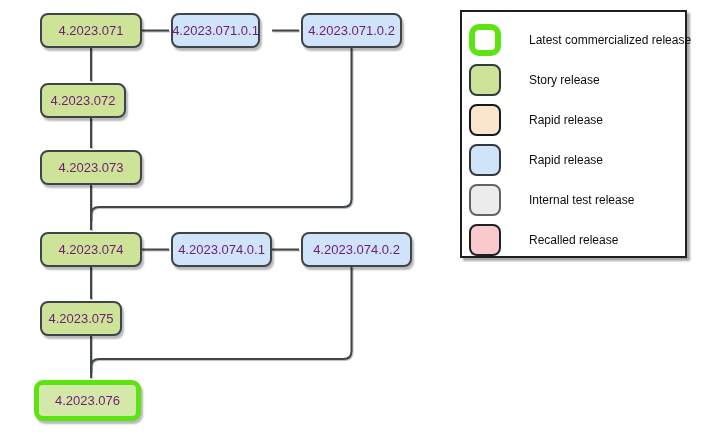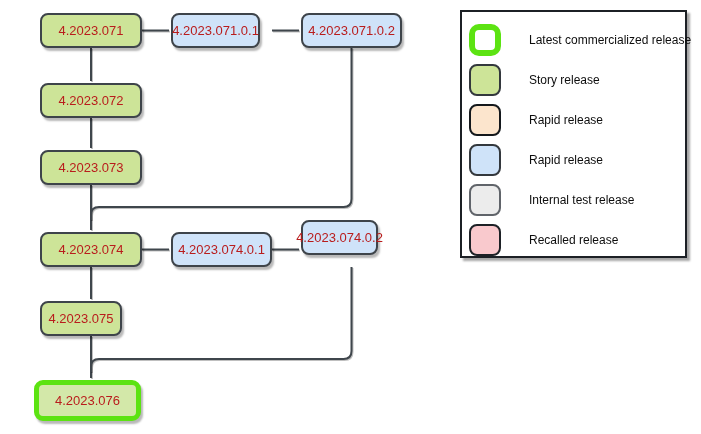--- a/index.html
+++ b/index.html
@@ -21,7 +21,7 @@
     border-radius: 8px;
     border: 2px solid #3e444a;
     font-size: 13px;
-    color: #b91c1c;
+    color: #701a75;
     box-shadow: 2px 3px 2px rgba(0,0,0,0.28);
     white-space: nowrap;
   }

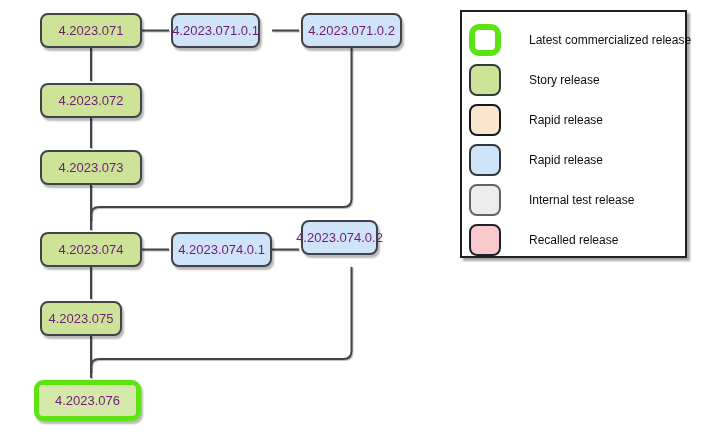--- a/index.html
+++ b/index.html
@@ -110,7 +110,7 @@
   <div class="node story" style="left:40px;top:13px;width:102px;height:35px">4.2023.071</div>
   <div class="node rapid" style="left:171px;top:13px;width:89px;height:35px">4.2023.071.0.1</div>
   <div class="node rapid" style="left:301px;top:13px;width:101px;height:35px">4.2023.071.0.2</div>
-  <div class="node story" style="left:40px;top:83px;width:102px;height:35px">4.2023.072</div>
+  <div class="node story" style="left:40px;top:83px;width:86px;height:35px">4.2023.072</div>
   <div class="node story" style="left:40px;top:150px;width:102px;height:35px">4.2023.073</div>
   <div class="node story" style="left:40px;top:232px;width:102px;height:35px">4.2023.074</div>
   <div class="node rapid" style="left:171px;top:232px;width:101px;height:35px">4.2023.074.0.1</div>

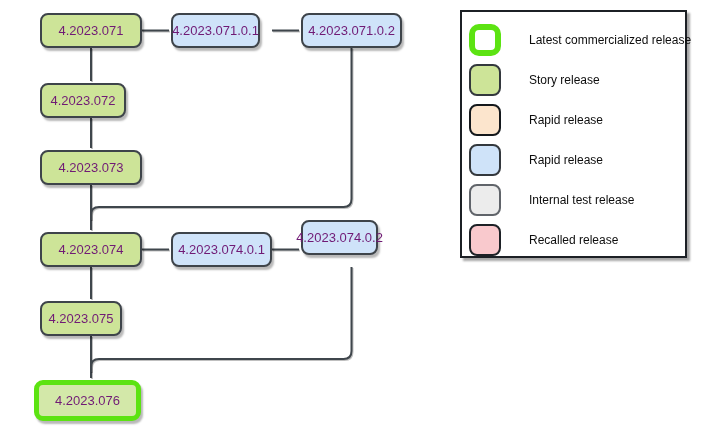--- a/index.html
+++ b/index.html
@@ -114,7 +114,7 @@
   <div class="node story" style="left:40px;top:150px;width:102px;height:35px">4.2023.073</div>
   <div class="node story" style="left:40px;top:232px;width:102px;height:35px">4.2023.074</div>
   <div class="node rapid" style="left:171px;top:232px;width:101px;height:35px">4.2023.074.0.1</div>
-  <div class="node rapid" style="left:301px;top:220px;width:77px;height:35px">4.2023.074.0.2</div>
+  <div class="node rapid" style="left:301px;top:232px;width:111px;height:35px">4.2023.074.0.2</div>
   <div class="node story" style="left:40px;top:301px;width:82px;height:35px">4.2023.075</div>
   <div class="node latest" style="left:34px;top:380px;width:107px;height:41px">4.2023.076</div>
 

